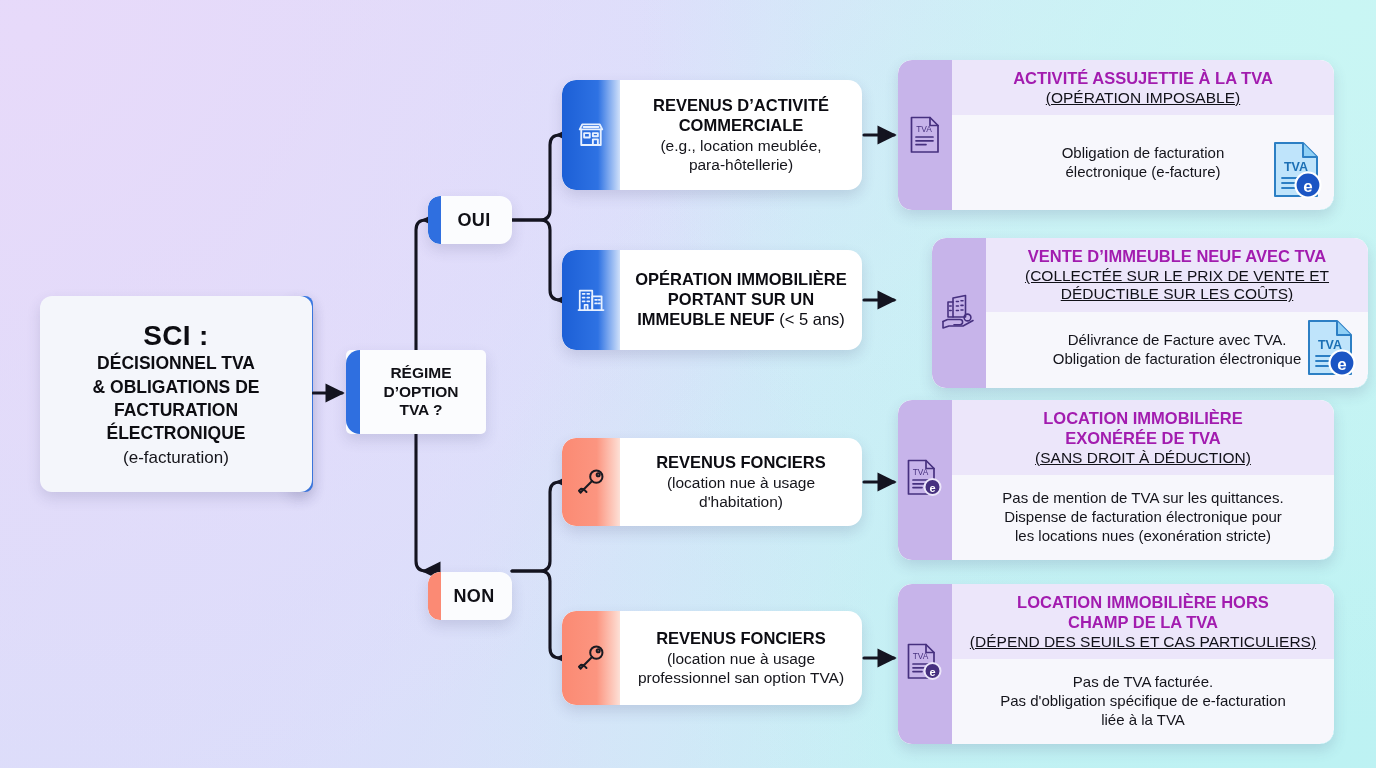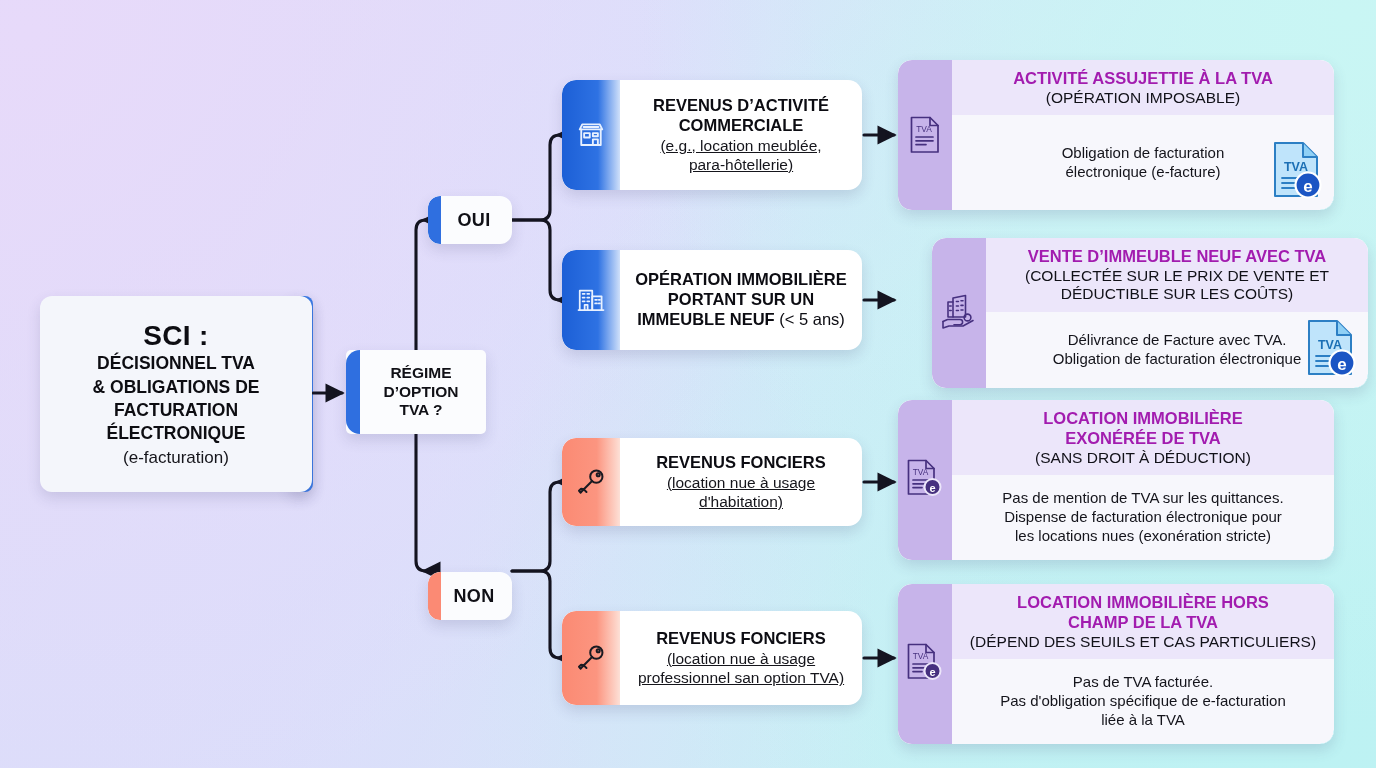--- a/index.html
+++ b/index.html
@@ -71,7 +71,7 @@
                    border-radius: 0 14px 14px 0; }
   .result .head { background: #ece6fa; padding: 9px 10px 8px; text-align: center; }
   .result .head .h1 { font-size: 16.5px; font-weight: bold; line-height: 1.2; color: #a21caf; }
-  .result .head .h2 { font-size: 15.5px; font-weight: normal; line-height: 1.2; color: #111118; }
+  .result .head .h2 { font-size: 15.5px; font-weight: normal; line-height: 1.2; color: #111118; text-decoration: underline; }
   .result .desc { flex: 1; background: #f7f7fc; display: flex; align-items: center;
                   justify-content: center; text-align: center; padding: 6px 12px; position: relative; z-index: 2; }
   .result .desc p { font-size: 15px; line-height: 1.26; color: #14141b; }

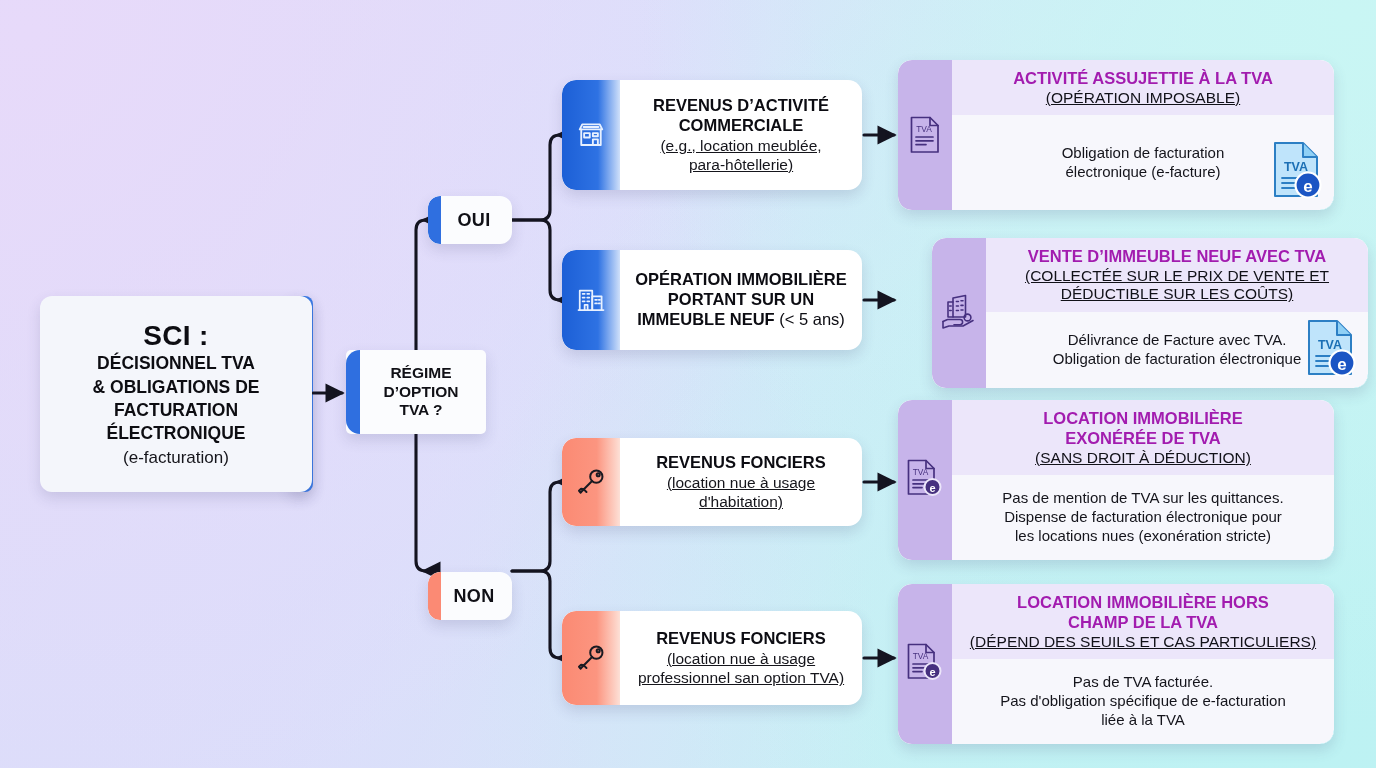--- a/index.html
+++ b/index.html
@@ -57,7 +57,7 @@
   .branch .body { flex: 1; display: flex; flex-direction: column; align-items: center;
                   justify-content: center; text-align: center; padding: 9px 10px; }
   .branch .t1 { font-size: 16.5px; font-weight: bold; line-height: 1.2; color: #0c0c12; }
-  .branch .t2 { font-size: 15.5px; font-weight: normal; line-height: 1.24; color: #15151b; text-decoration: underline; }
+  .branch .t2 { font-size: 15.5px; font-weight: normal; line-height: 1.24; color: #15151b; }
   .bx1 { left: 562px; top: 80px;  height: 110px; }
   .bx2 { left: 562px; top: 250px; height: 100px; }
   .bx3 { left: 562px; top: 438px; height: 88px;  }

